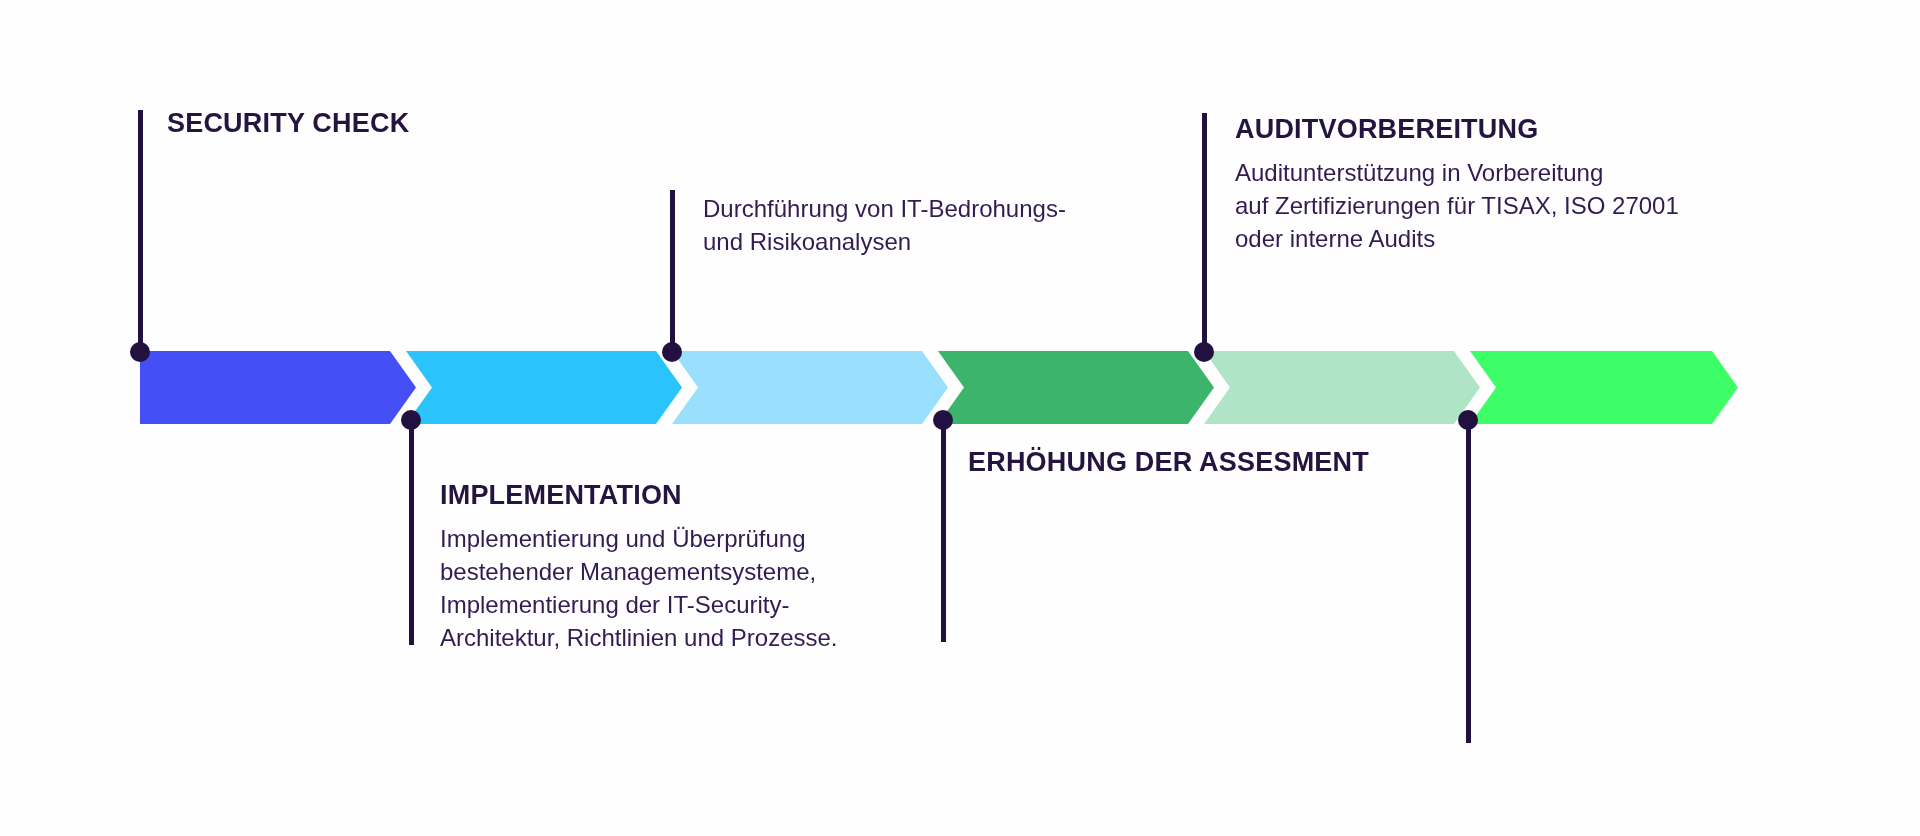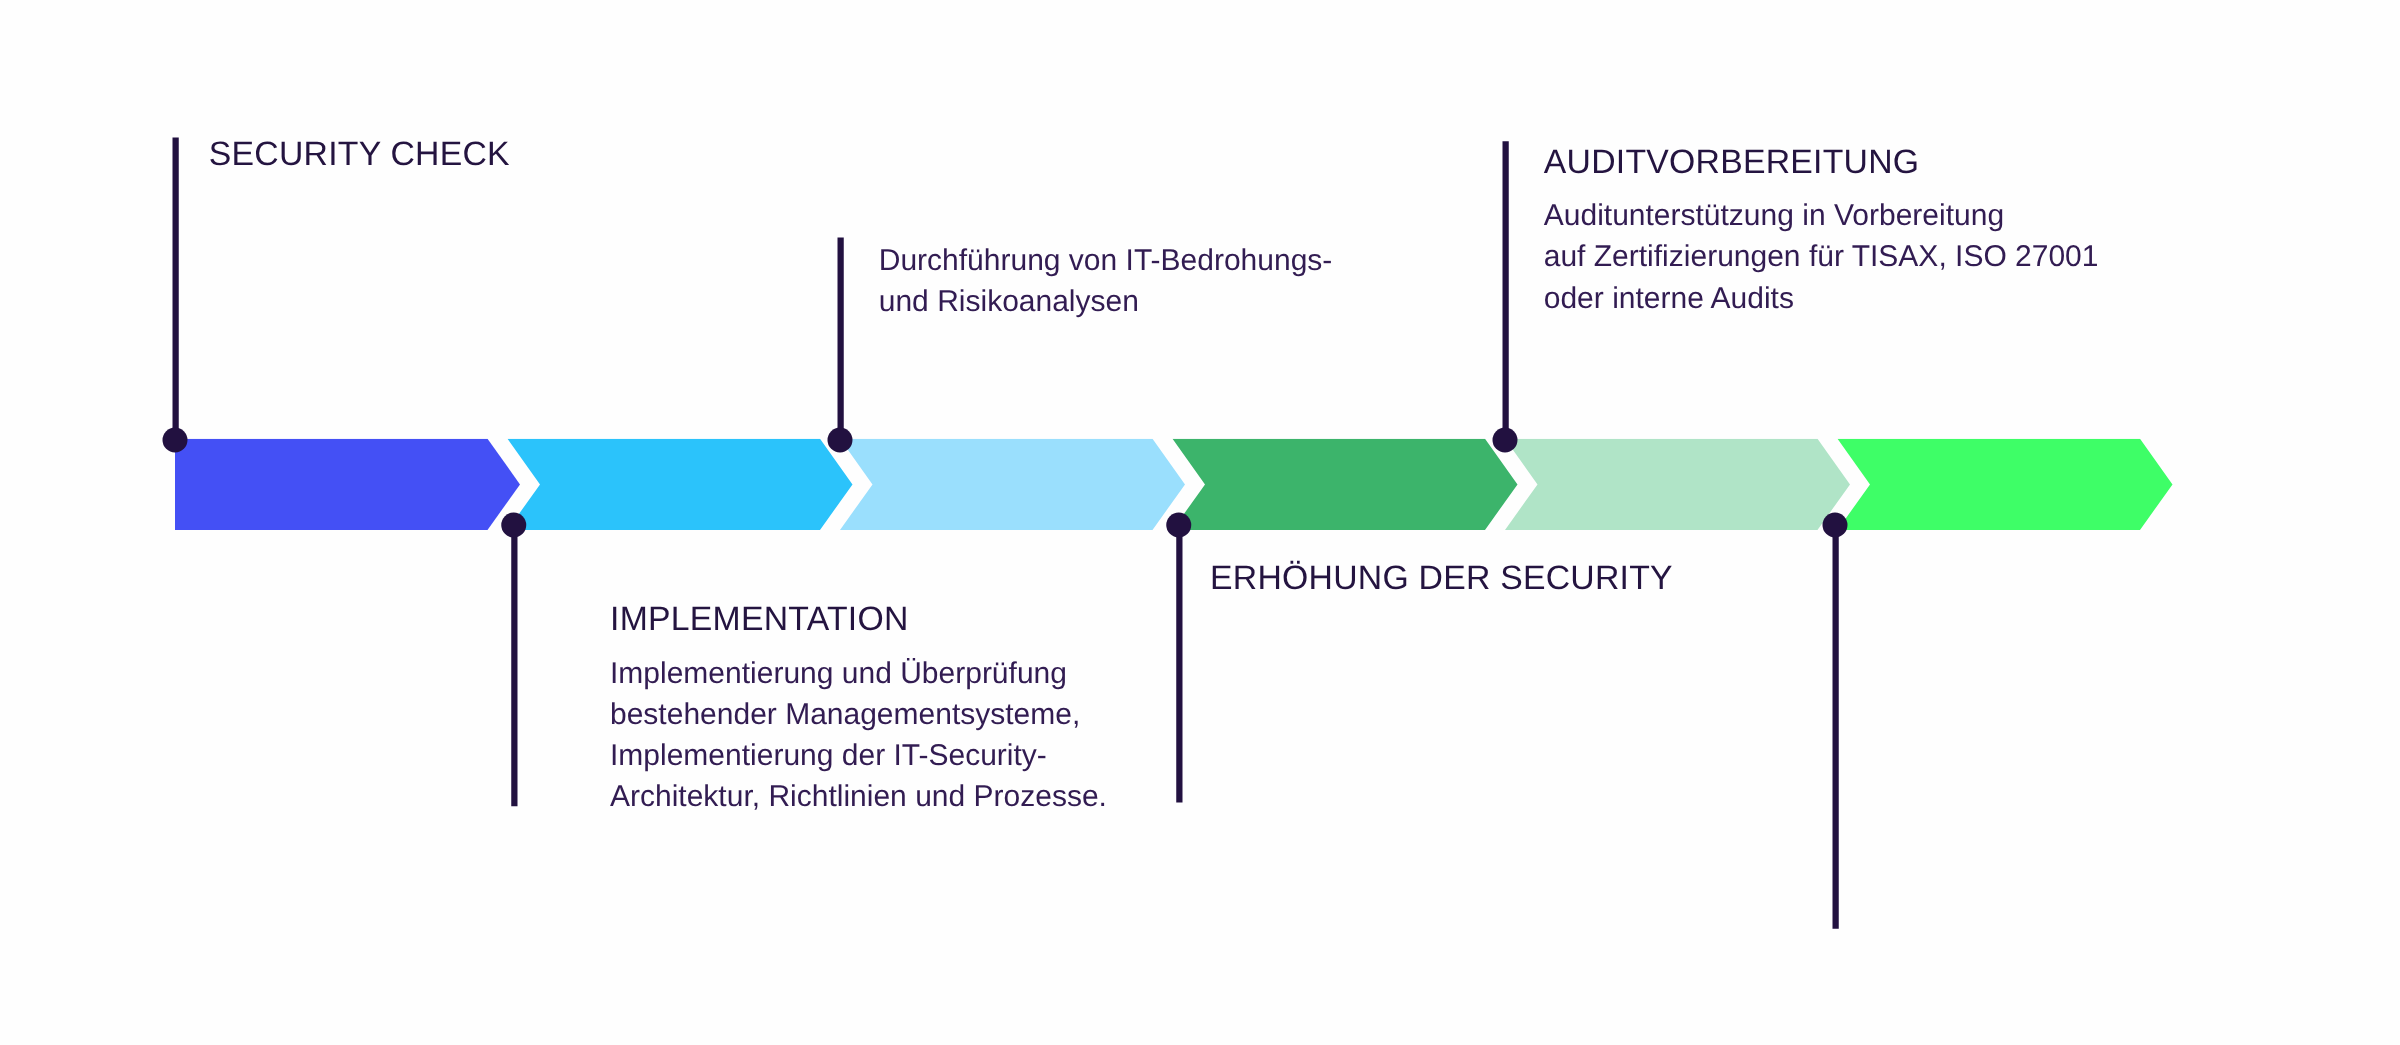--- a/index.html
+++ b/index.html
@@ -38,7 +38,7 @@
   }
   .step-title {
     font-size: 27px;
-    font-weight: normal;
+    font-weight: bold;
     line-height: 34px;
     letter-spacing: 0.2px;
     color: #241440;

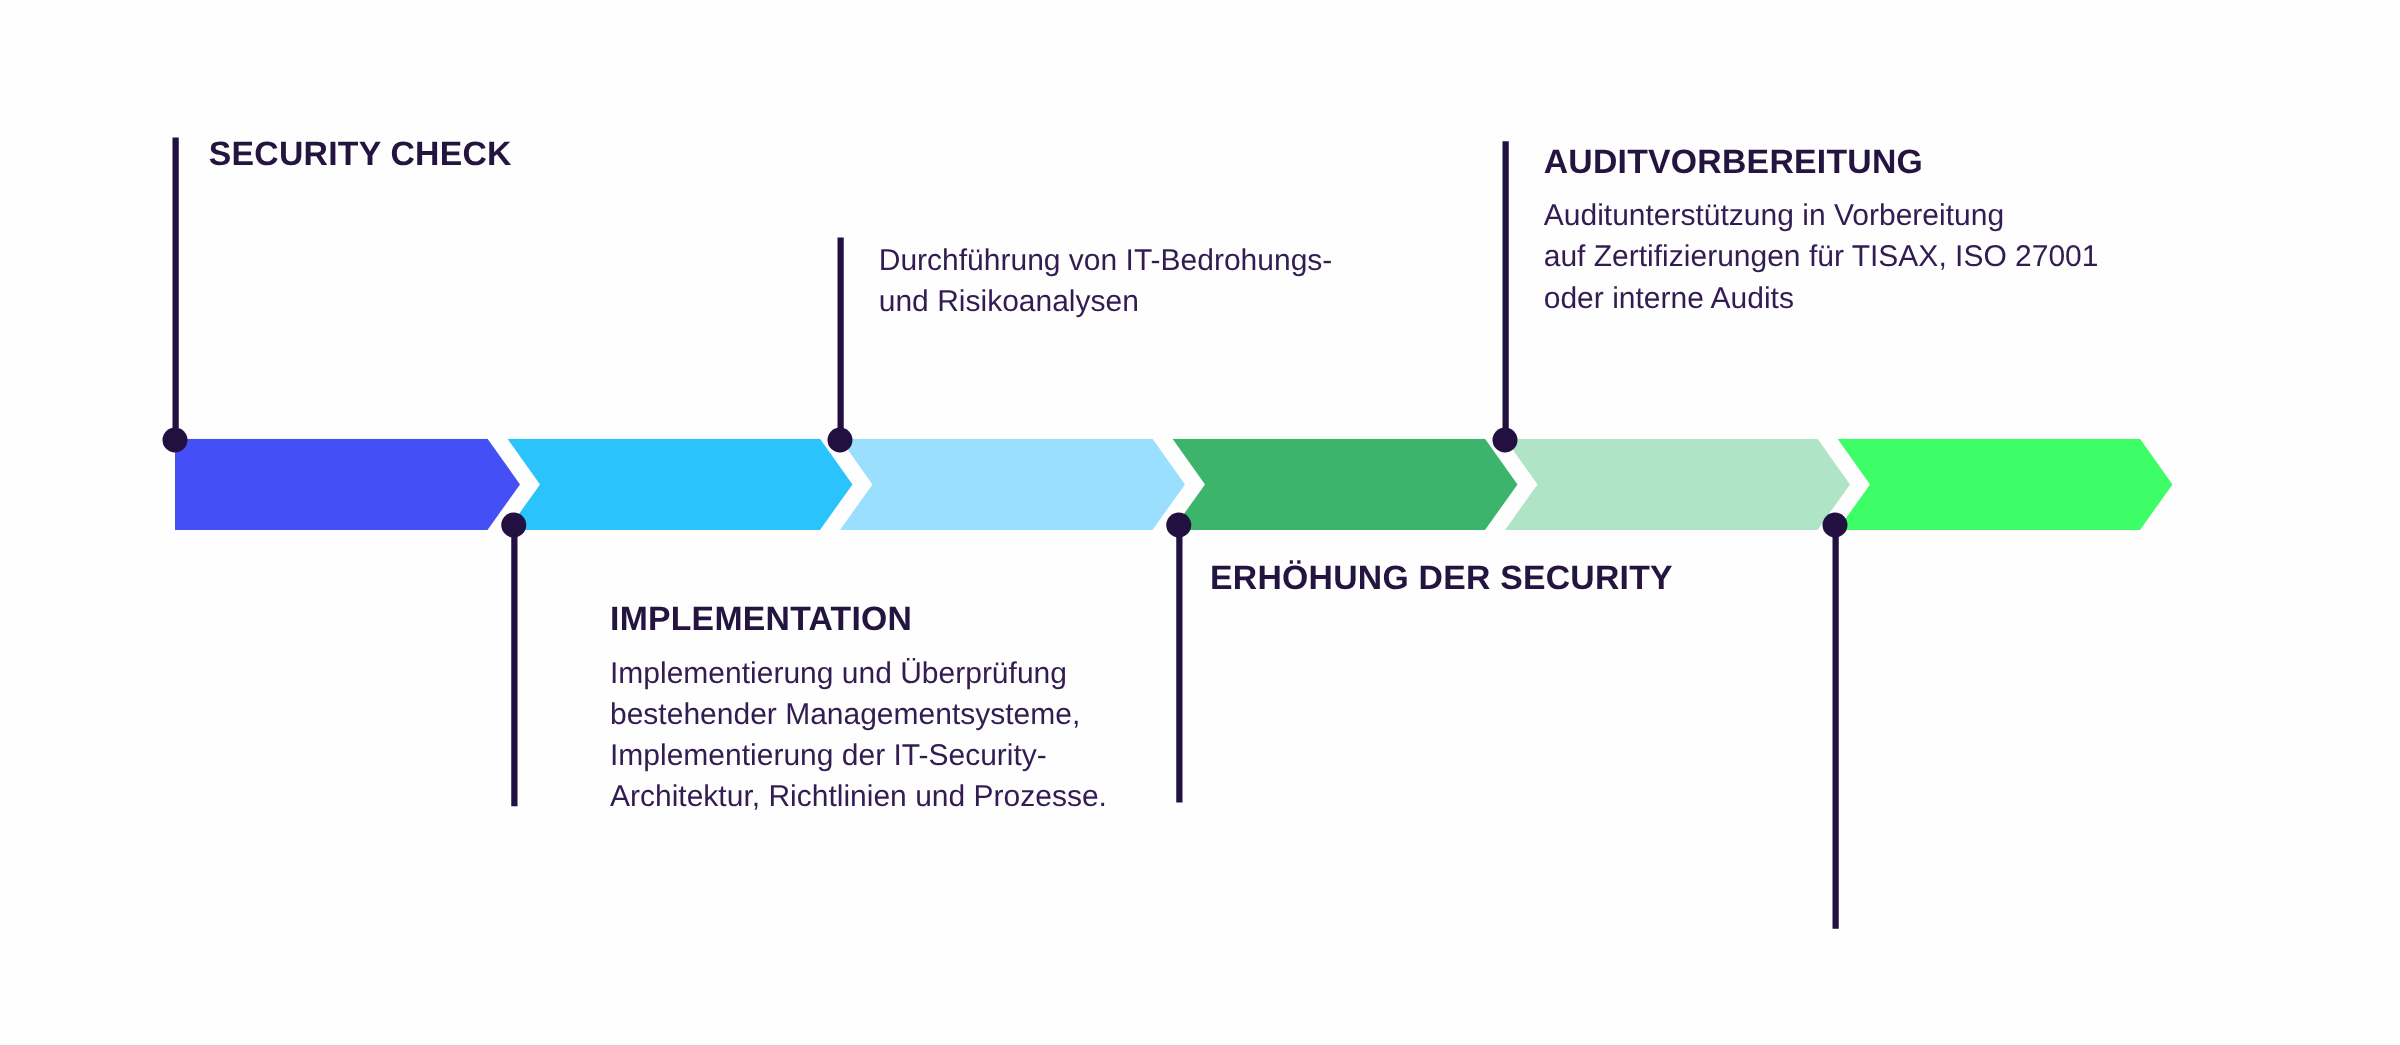--- a/index.html
+++ b/index.html
@@ -104,7 +104,7 @@
   </div>
 
   <div class="callout" style="left:968px; top:445px; width:540px;">
-    <div class="step-title">ERHÖHUNG DER SECURITY</div>
+    <div class="step-title">ERHÖHUNG DER ASSESMENT</div>
   </div>
 
   <div class="callout" style="left:1235px; top:112px; width:560px;">

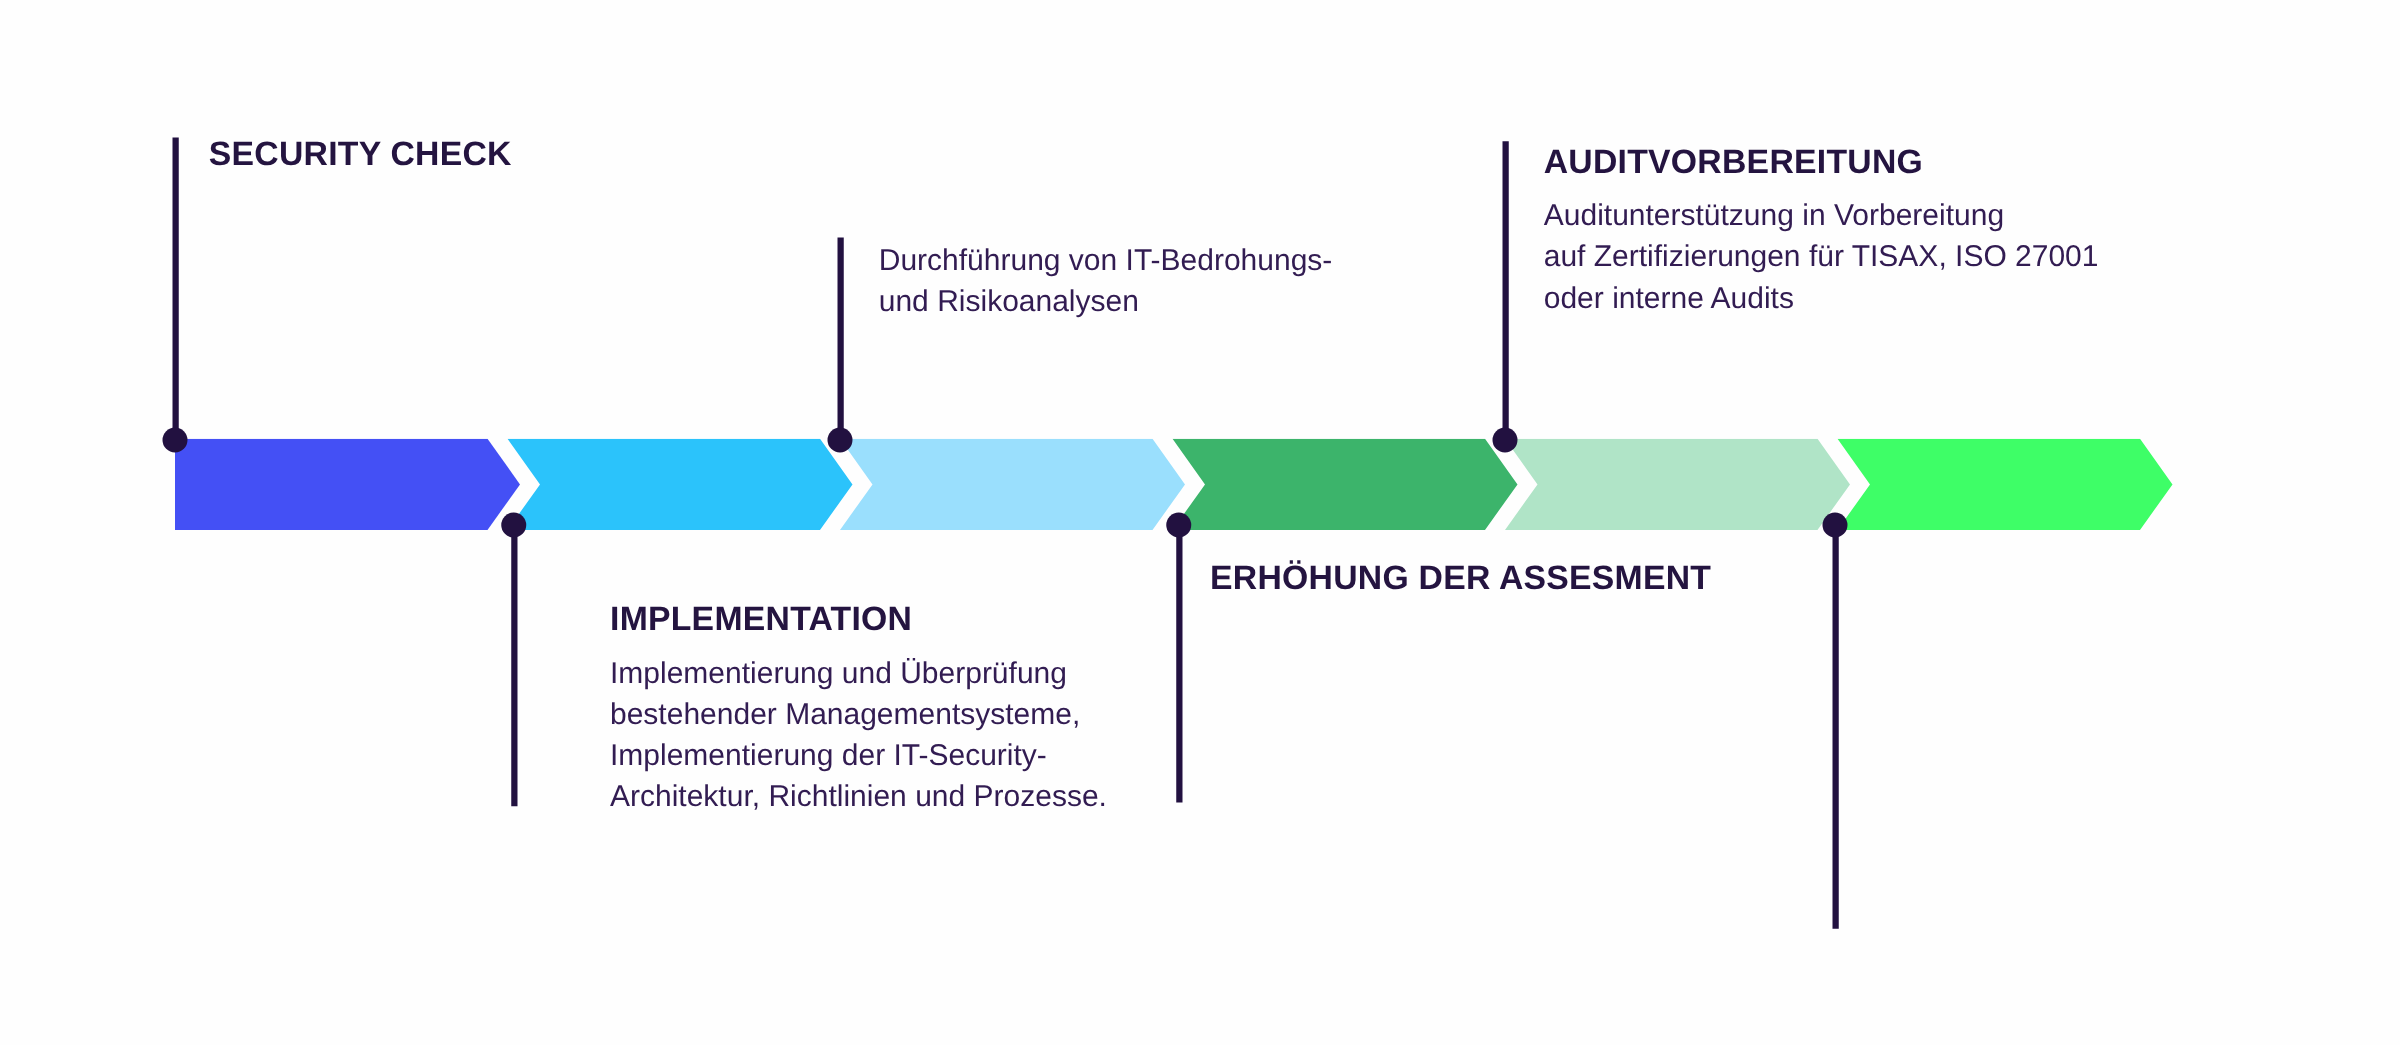--- a/index.html
+++ b/index.html
@@ -90,7 +90,7 @@
     <div class="step-title">SECURITY CHECK</div>
   </div>
 
-  <div class="callout" style="left:440px; top:478px; width:540px;margin-left:48px;">
+  <div class="callout" style="left:440px; top:478px; width:540px;">
     <div class="step-title">IMPLEMENTATION</div>
     <div class="step-body">Implementierung und Überprüfung
 bestehender Managementsysteme,

